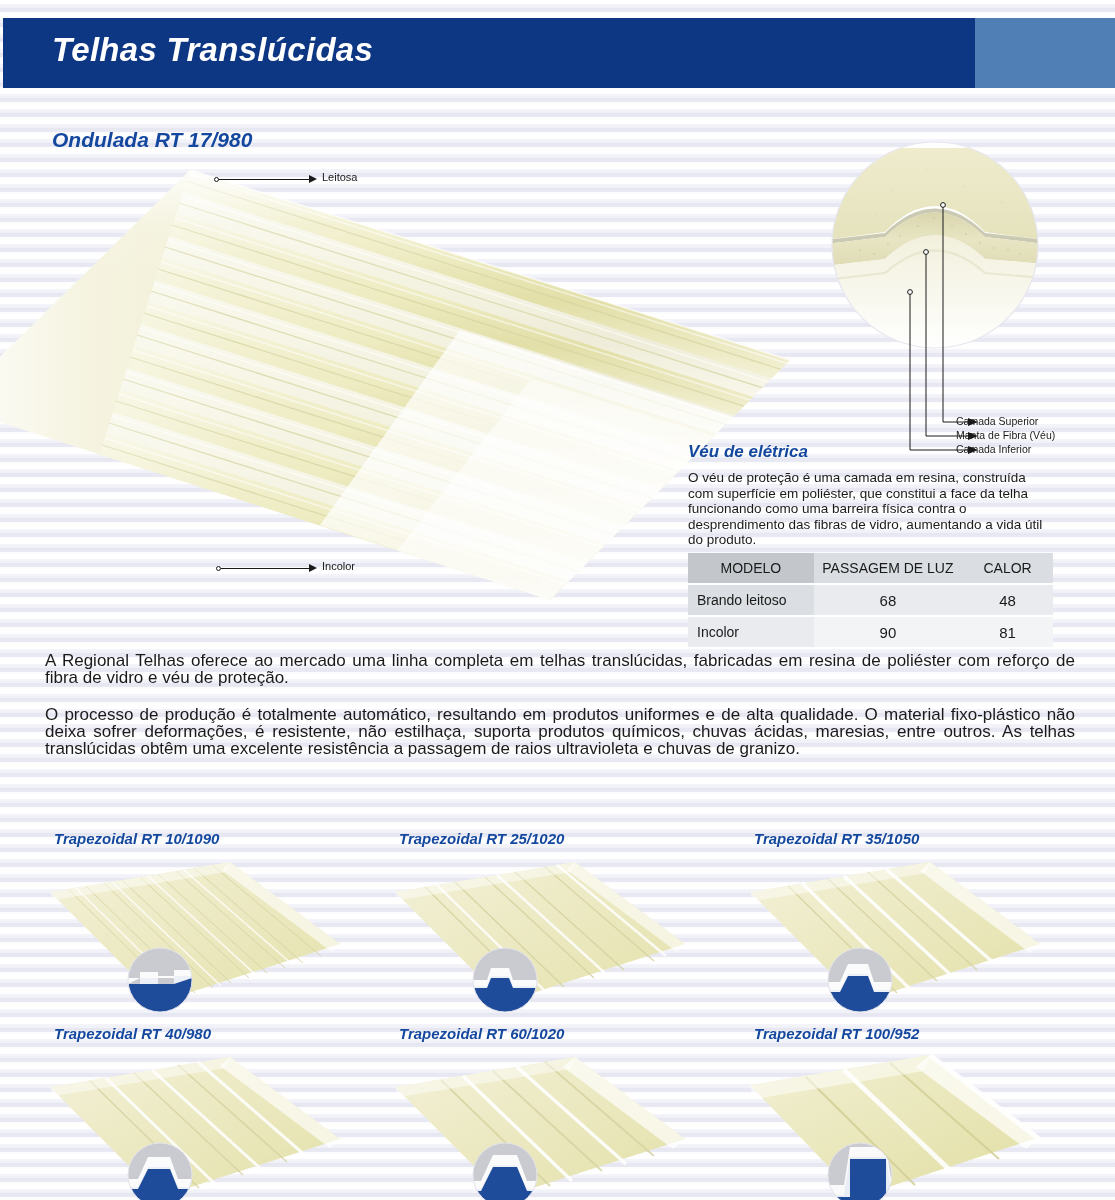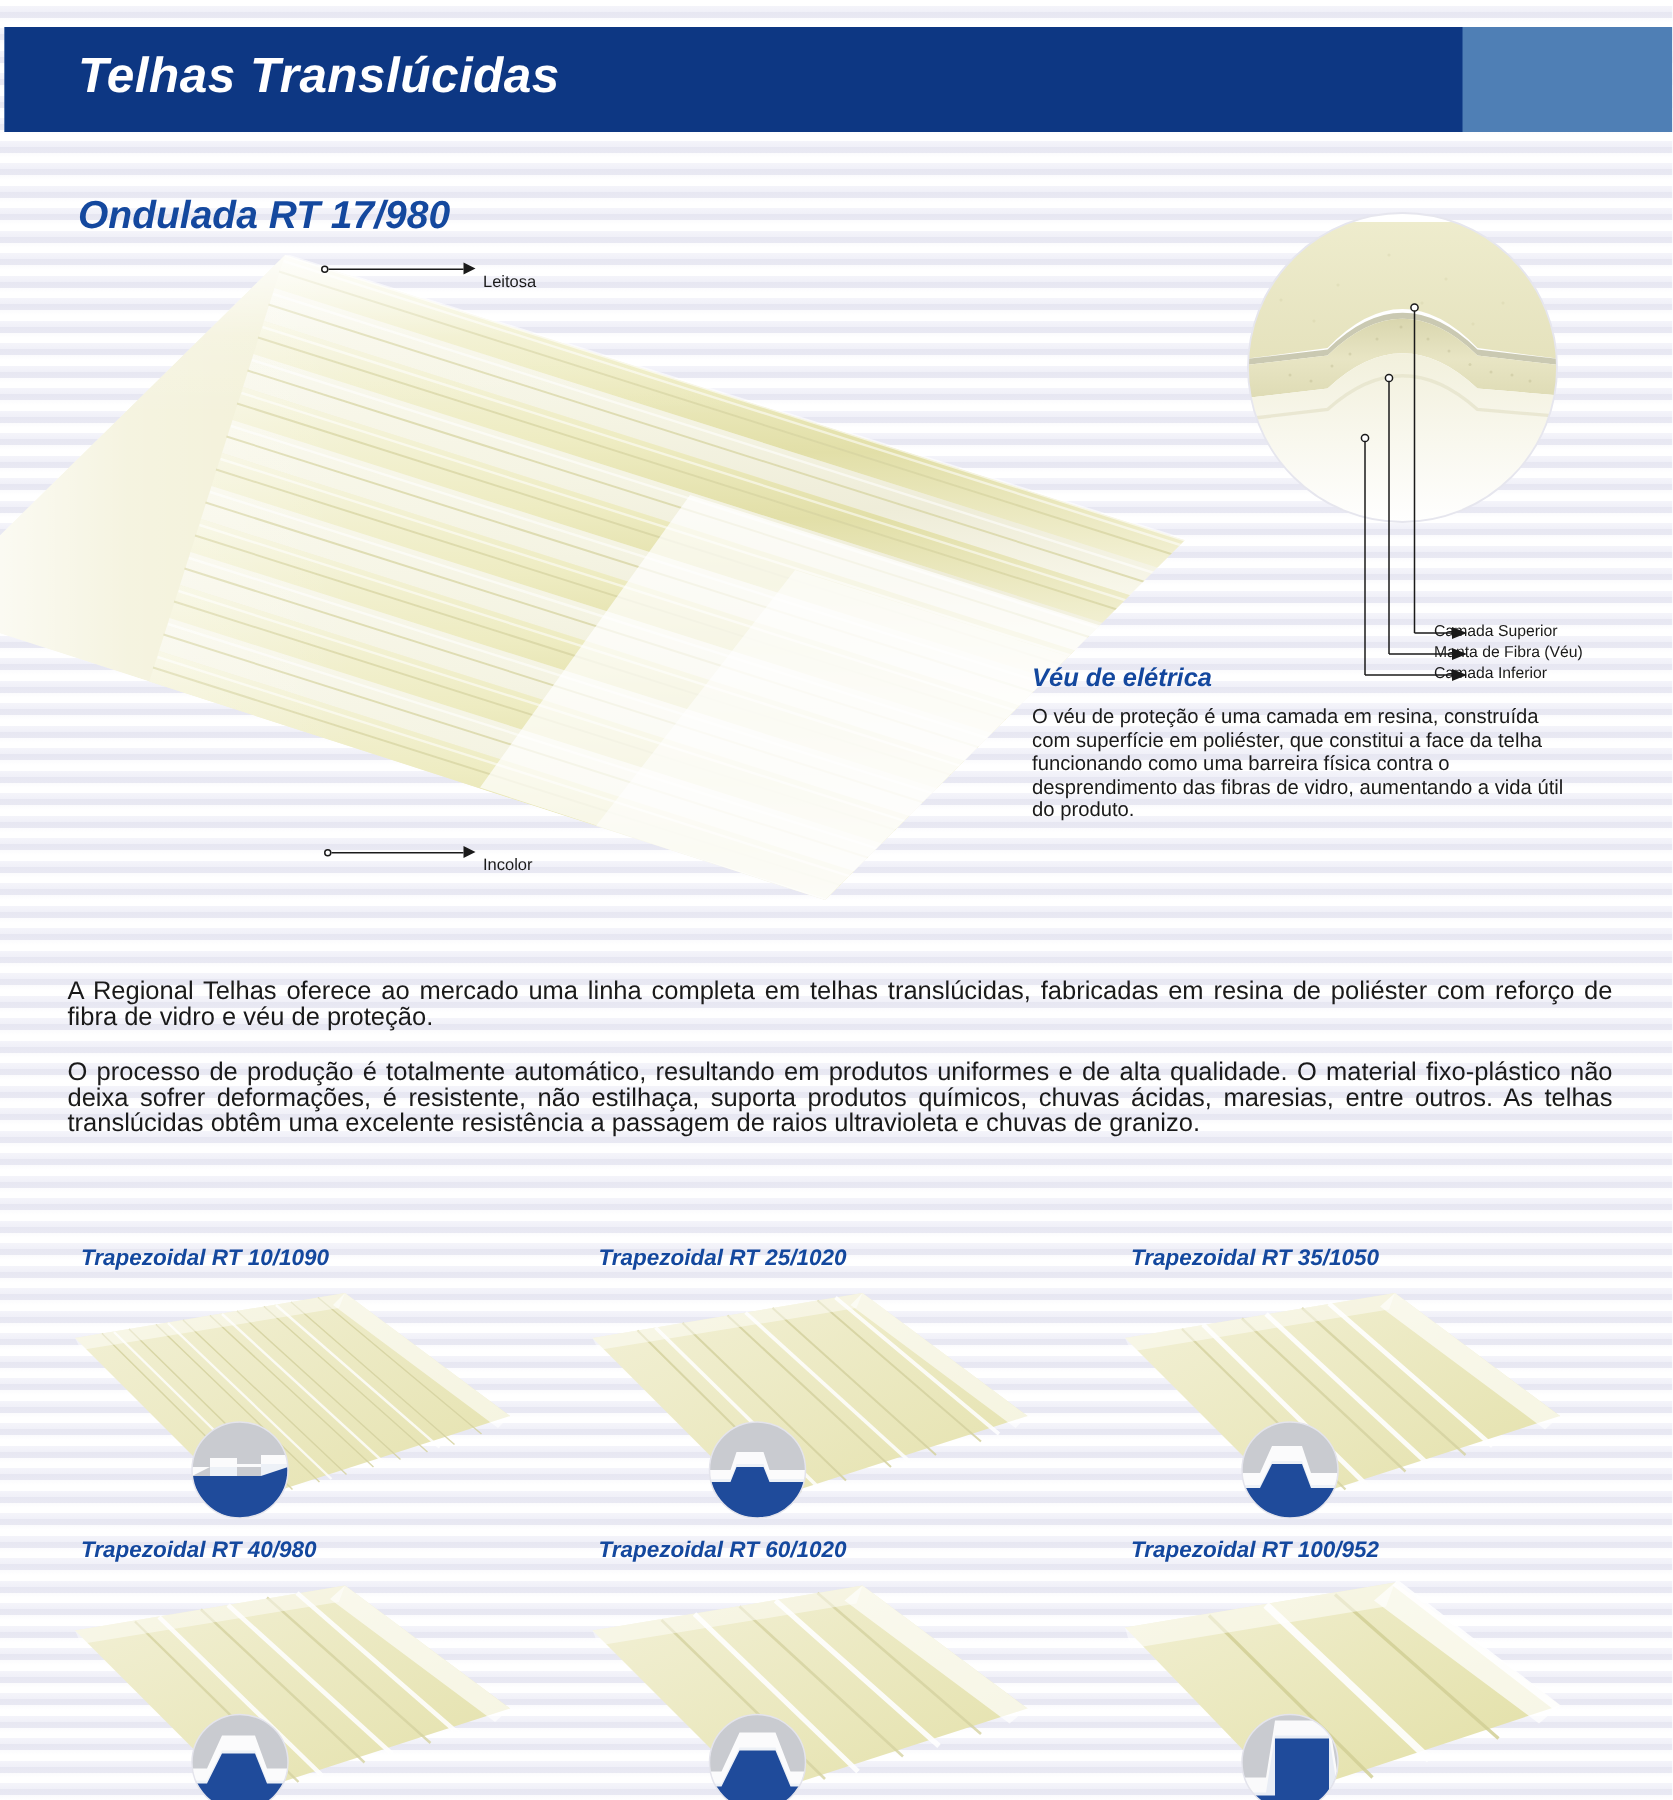--- a/index.html
+++ b/index.html
@@ -49,7 +49,7 @@
   
   .sec-title{
     position:absolute;
-    font-size:26px;font-style:italic;font-weight:bold;
+    font-size:21px;font-style:italic;font-weight:bold;
     color:#14489e;white-space:nowrap;
   }
   #ondulada-title{left:52px;top:128px;}

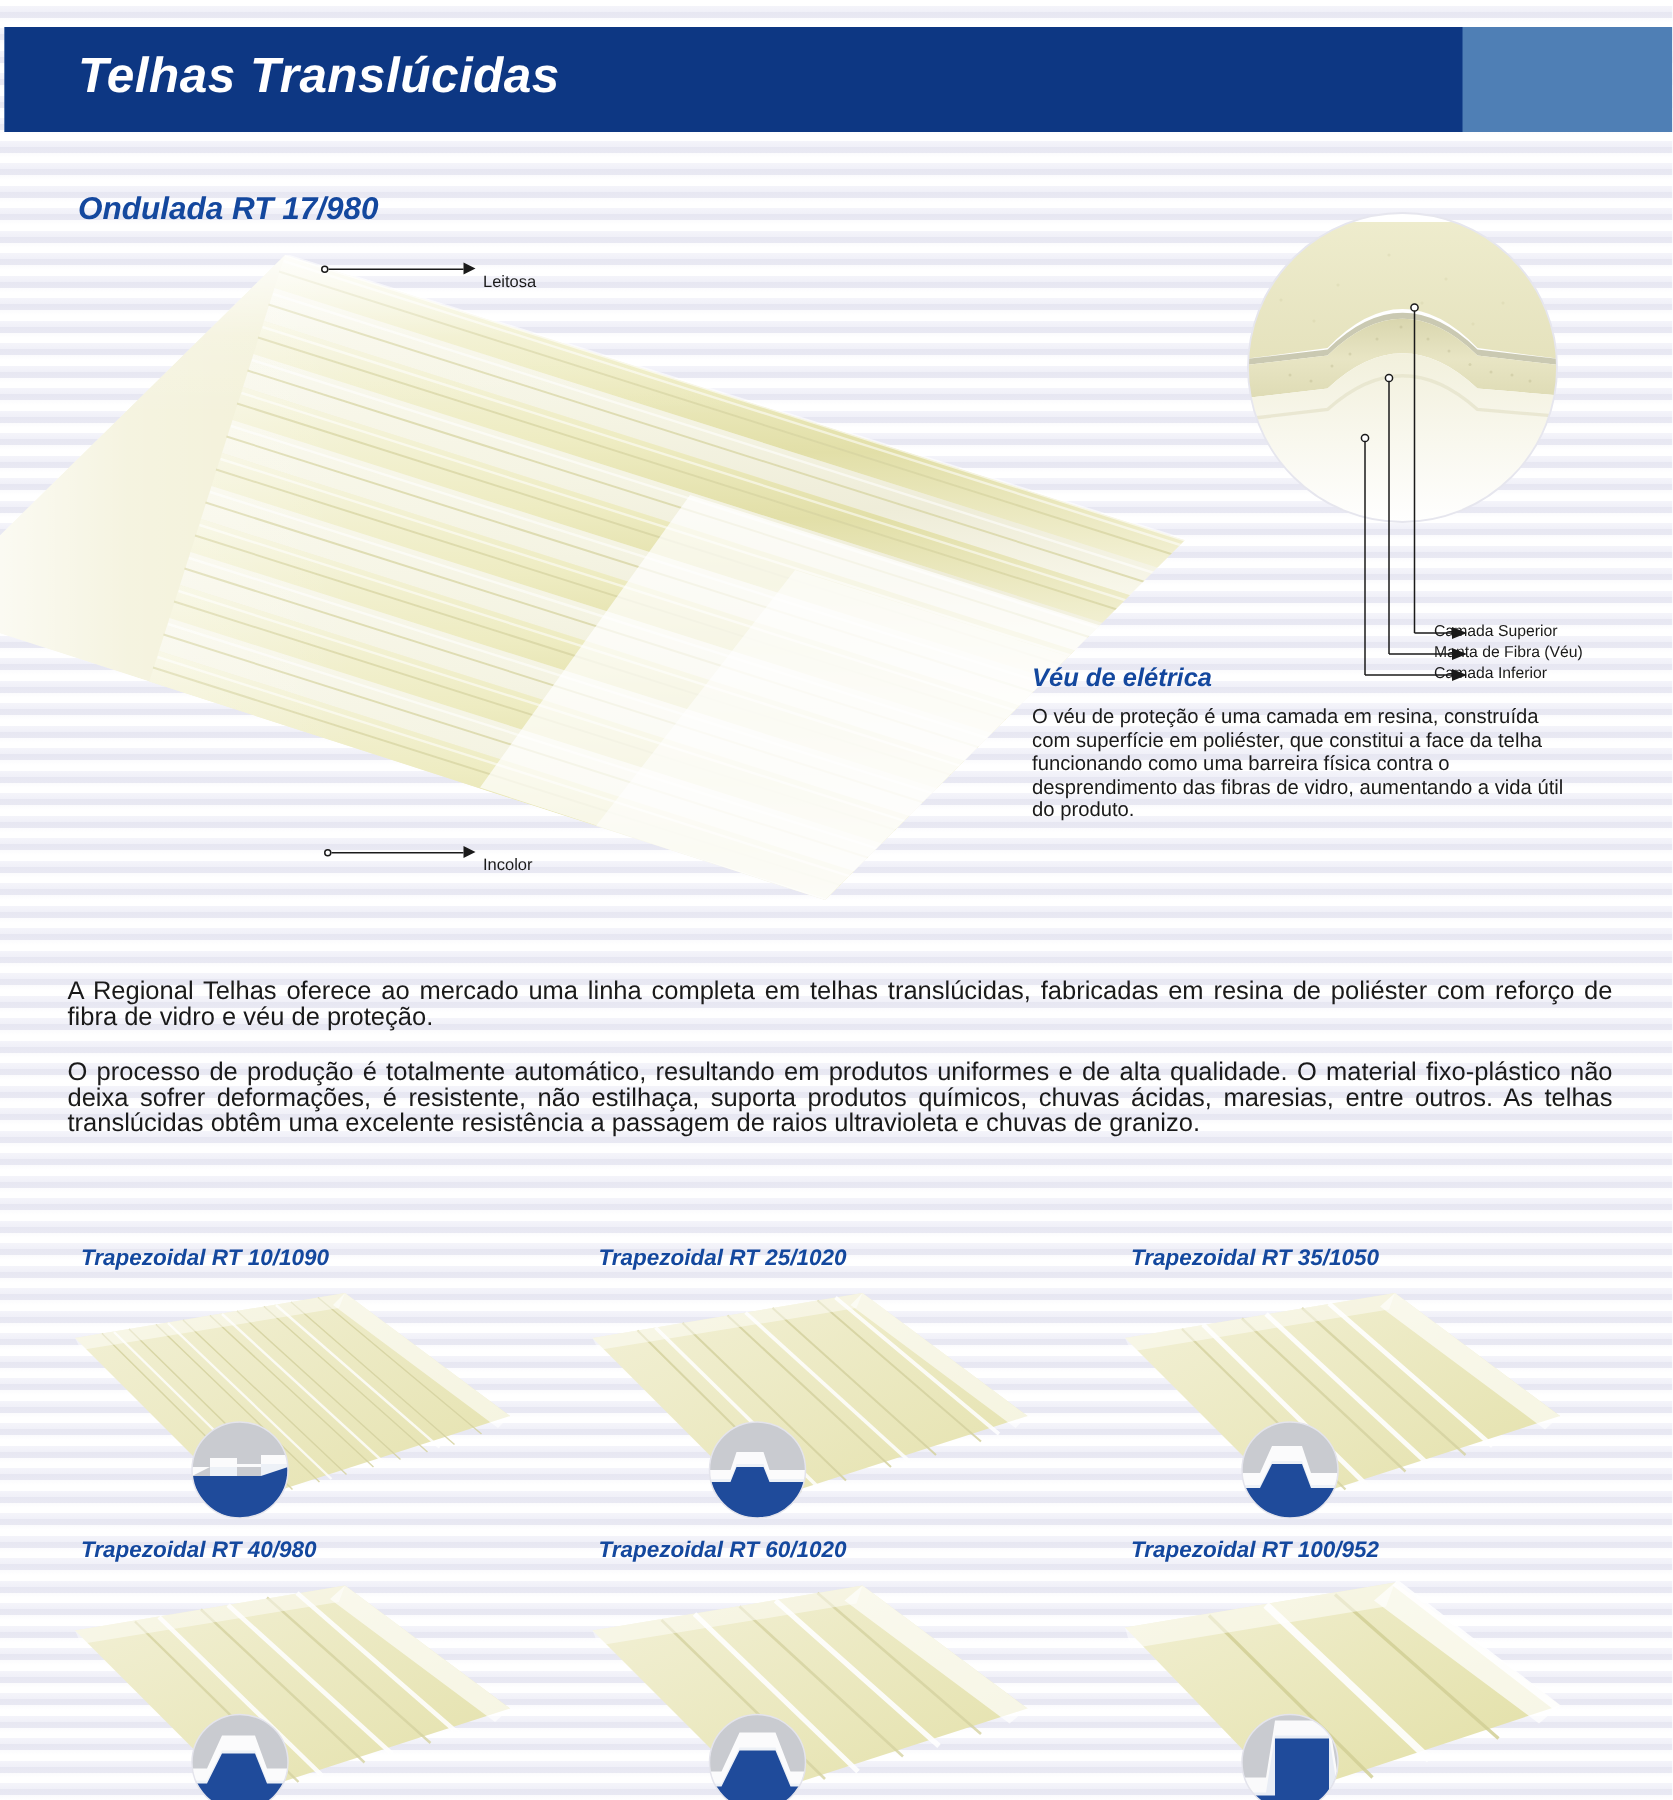--- a/index.html
+++ b/index.html
@@ -74,7 +74,7 @@
     border-left:8px solid #1a1a1a;
   }
   .callout .lbl{
-    position:absolute;top:-3px;font-size:11px;color:#1a1a1a;white-space:nowrap;margin-top:11px;
+    position:absolute;top:-3px;font-size:11px;color:#1a1a1a;white-space:nowrap;
   }
 
   #callout-leitosa{left:214px;top:174px;}

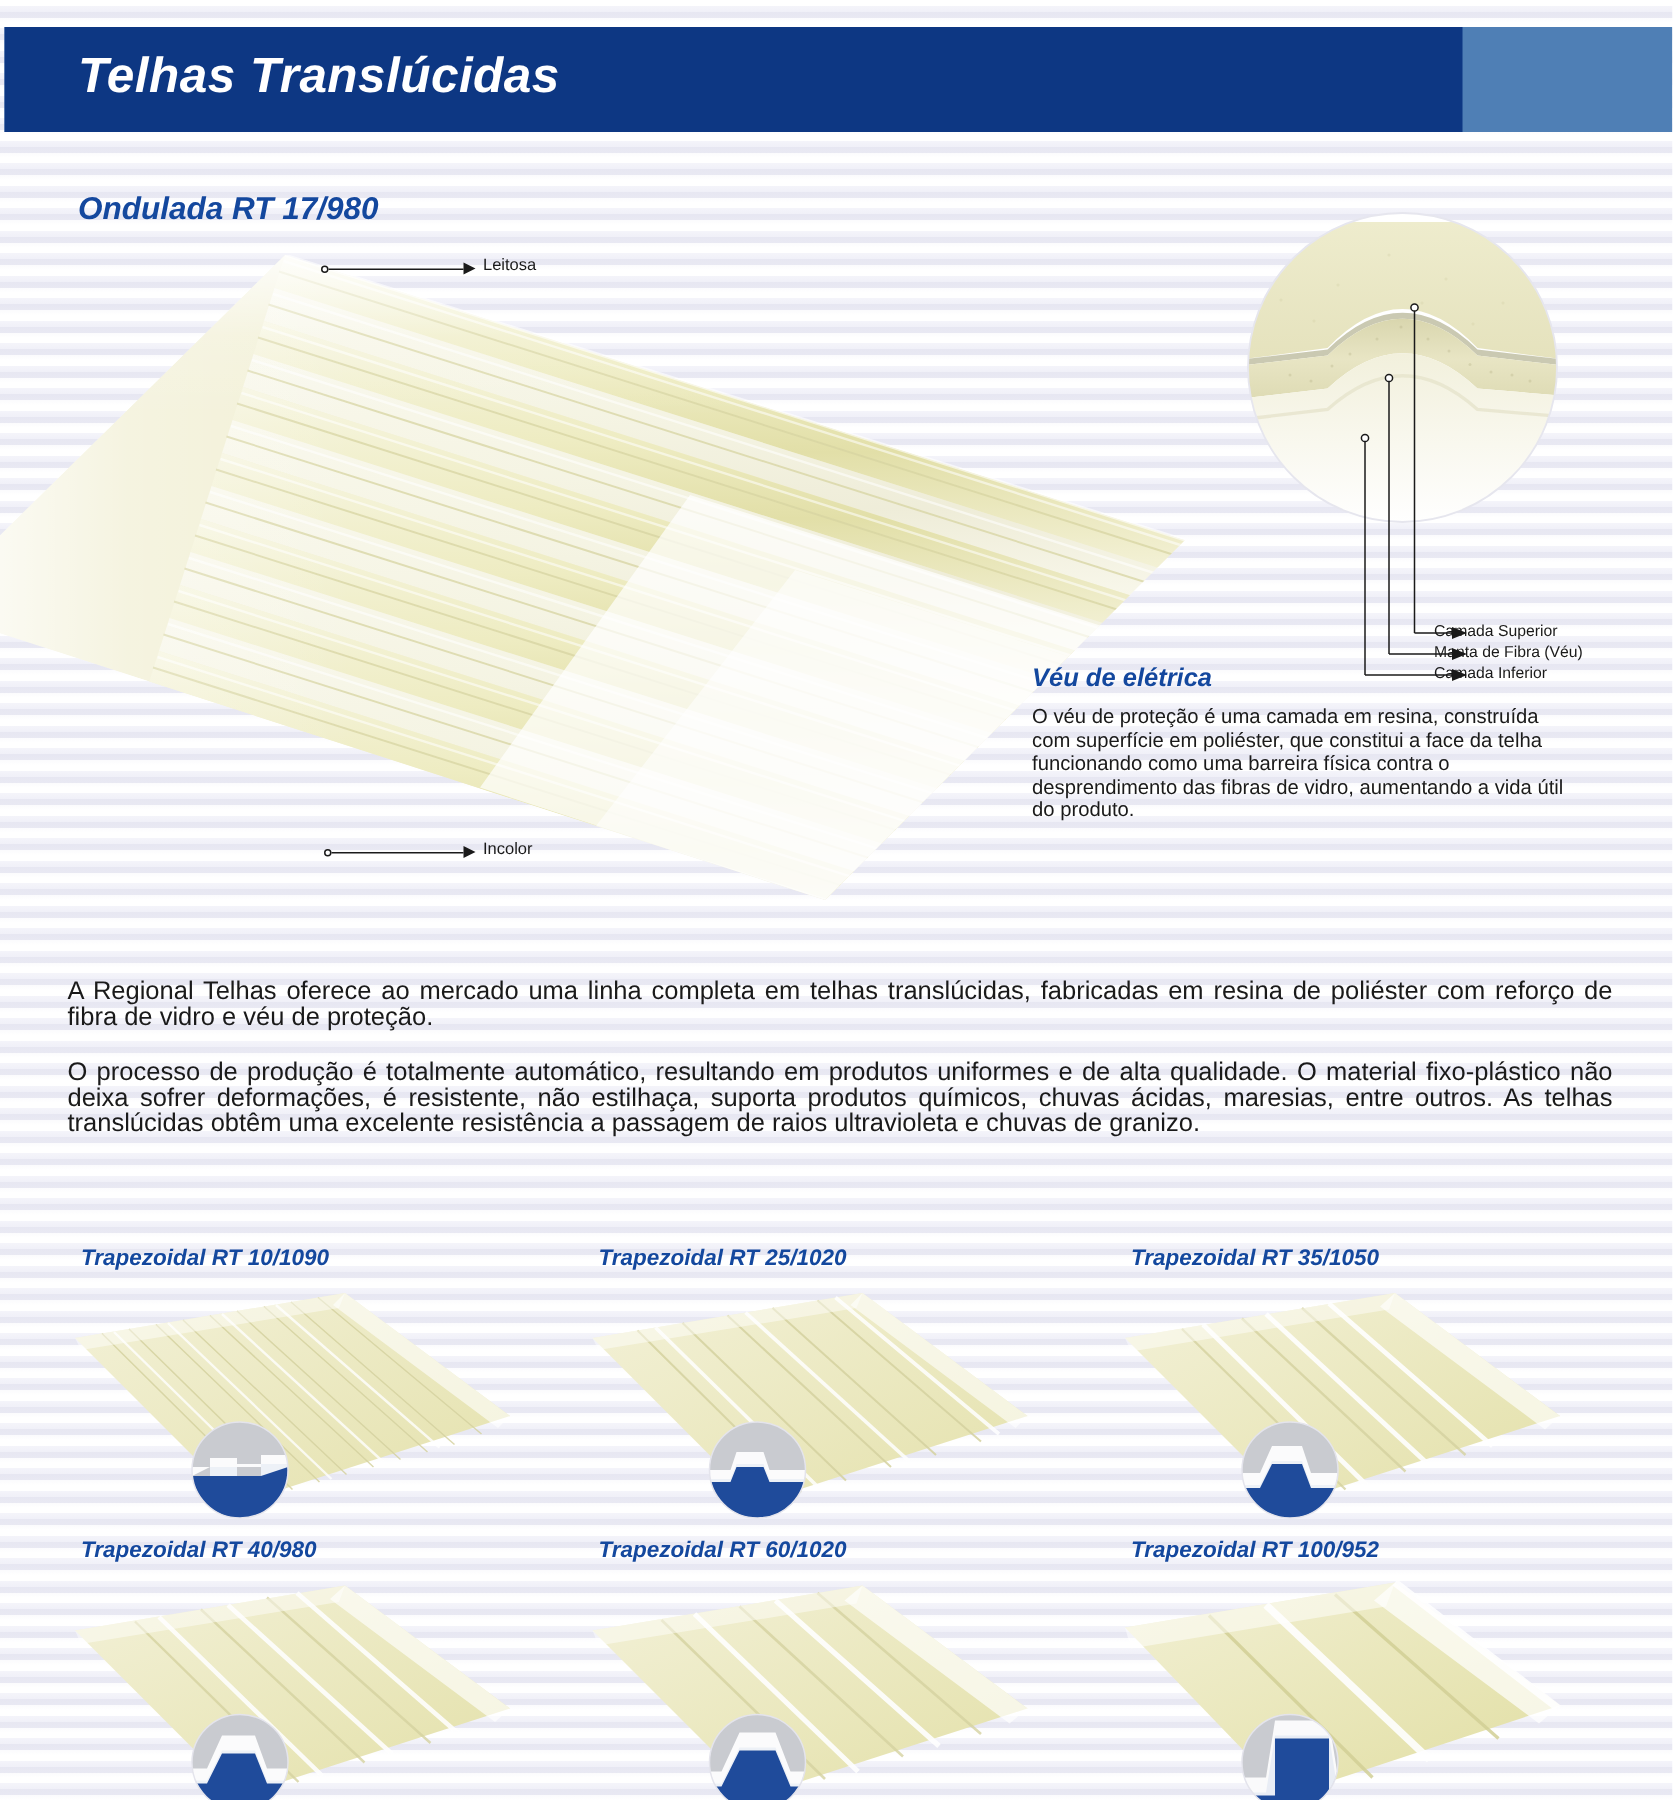--- a/index.html
+++ b/index.html
@@ -382,6 +382,25 @@
   <div class="sec-title" id="veu-title">Véu de elétrica</div>
   <div id="veu-text">O véu de proteção é uma camada em resina, construída com superfície em poliéster, que constitui a face da telha funcionando como uma barreira física contra o desprendimento das fibras de vidro, aumentando a vida útil do produto.</div>
 
+  <table id="spec-table">
+    <tbody>
+      <tr class="head">
+        <td class="c0">MODELO</td>
+        <td class="c1">PASSAGEM DE LUZ</td>
+        <td class="c2">CALOR</td>
+      </tr>
+      <tr class="r1">
+        <td class="c0">Brando leitoso</td>
+        <td class="c1">68</td>
+        <td class="c2">48</td>
+      </tr>
+      <tr class="r2">
+        <td class="c0">Incolor</td>
+        <td class="c1">90</td>
+        <td class="c2">81</td>
+      </tr>
+    </tbody>
+  </table>
 
   <div id="body-copy">
     <p>A Regional Telhas oferece ao mercado uma linha completa em telhas translúcidas, fabricadas em resina de poliéster com reforço de fibra de vidro e véu de proteção.</p>

